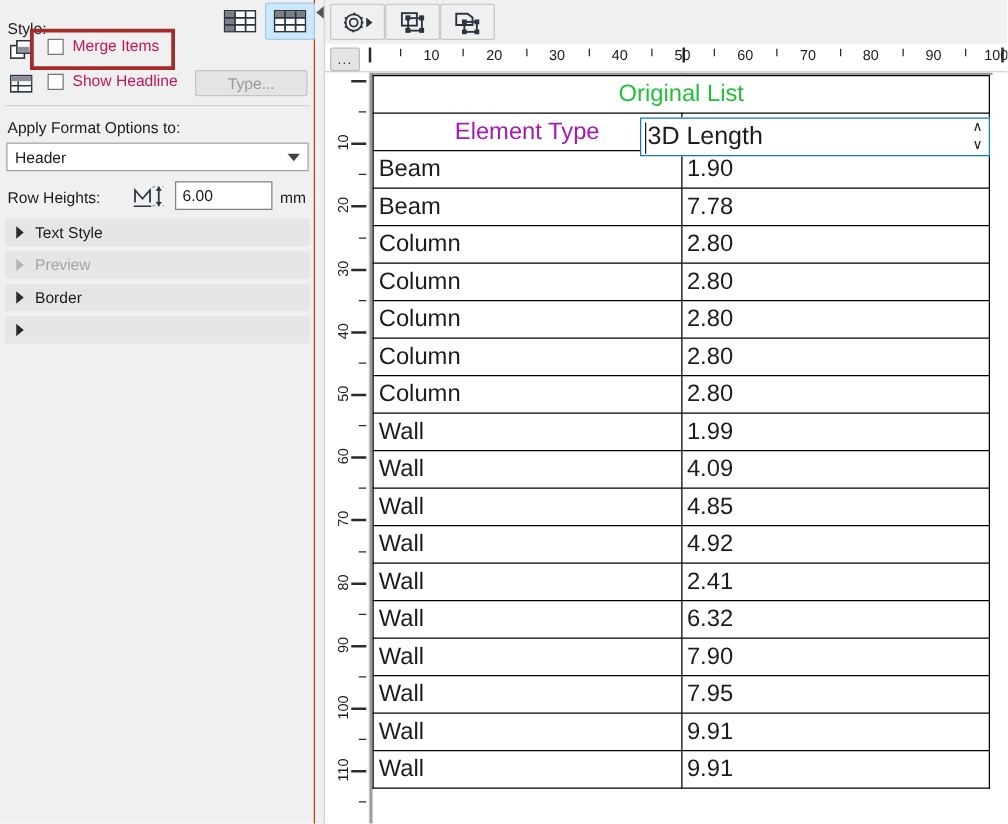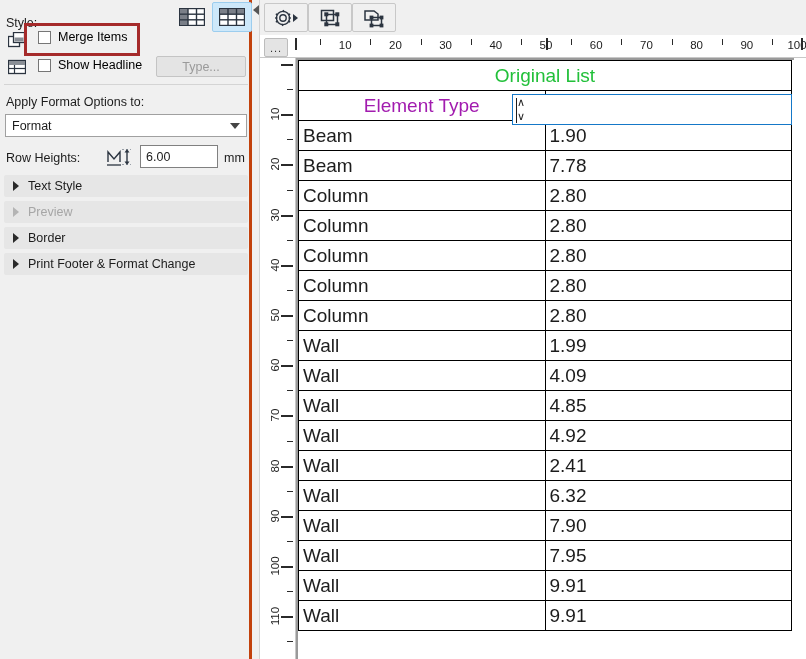--- a/index.html
+++ b/index.html
@@ -20,7 +20,7 @@
     position: absolute; left: 0; top: 0;
     width: 252px; height: 659px;
     background: #f0f0f0;
-    border-right: 3px solid #c2410c;
+    border-right: 1px solid #c2410c;
   }
 
   .style-label { position: absolute; left: 6px; top: 16px; font-size: 12.5px; color: #1c1c1c; }

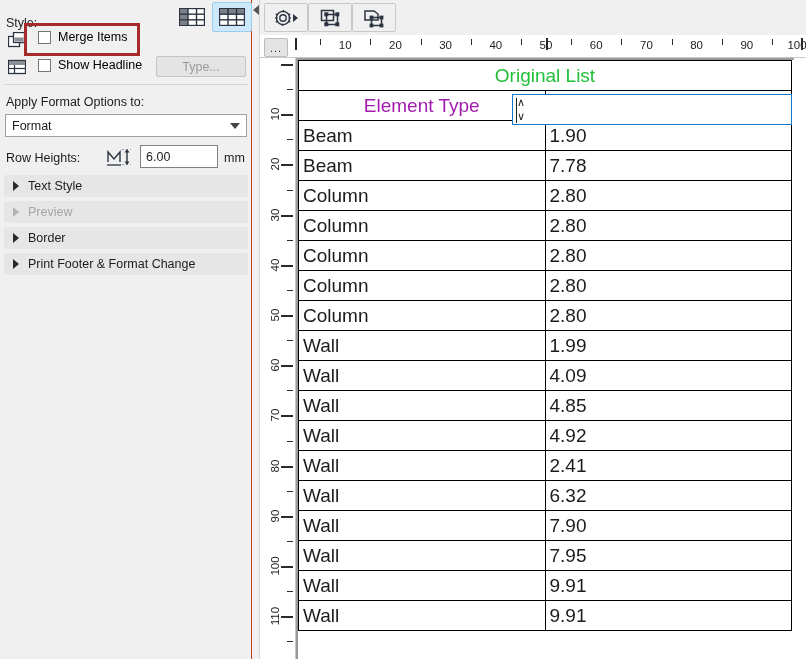--- a/index.html
+++ b/index.html
@@ -48,7 +48,7 @@
     width: 13px; height: 13px; background: #ffffff;
     border: 1px solid #767676; display: inline-block; flex: none;
   }
-  .chk-label { font-size: 12.5px; color: #000000; white-space: nowrap; }
+  .chk-label { font-size: 12.5px; color: #be185d; white-space: nowrap; }
 
   #merge-highlight {
     position: absolute; left: 24px; top: 23px; width: 116px; height: 33px;

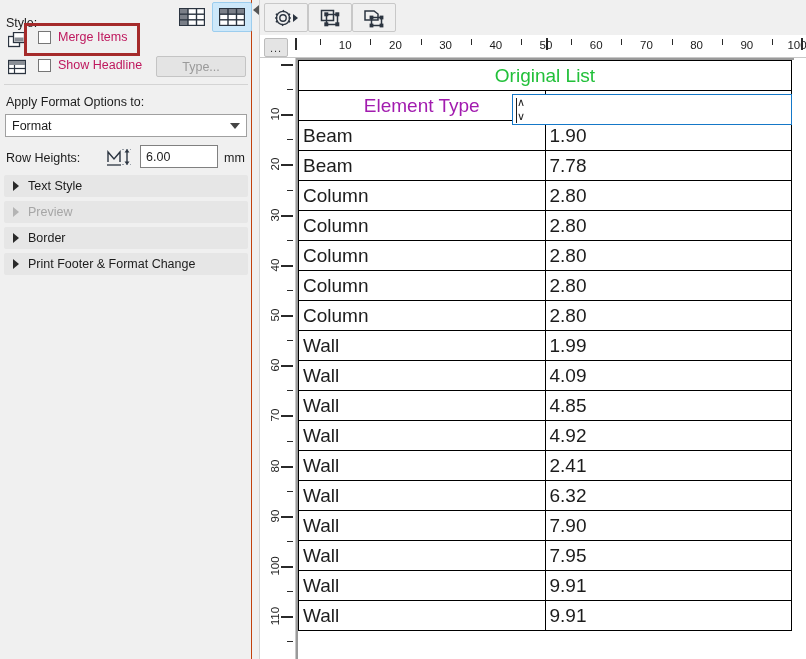--- a/index.html
+++ b/index.html
@@ -534,6 +534,7 @@
 
       <div id="edit-cell" style="border-color: rgb(21, 120, 200);">
         <div id="edit-caret"></div>
+        <div id="edit-text">3D Length</div>
         <div id="edit-spinner">
           <span class="sp-arrow">∧</span>
           <span class="sp-arrow">∨</span>

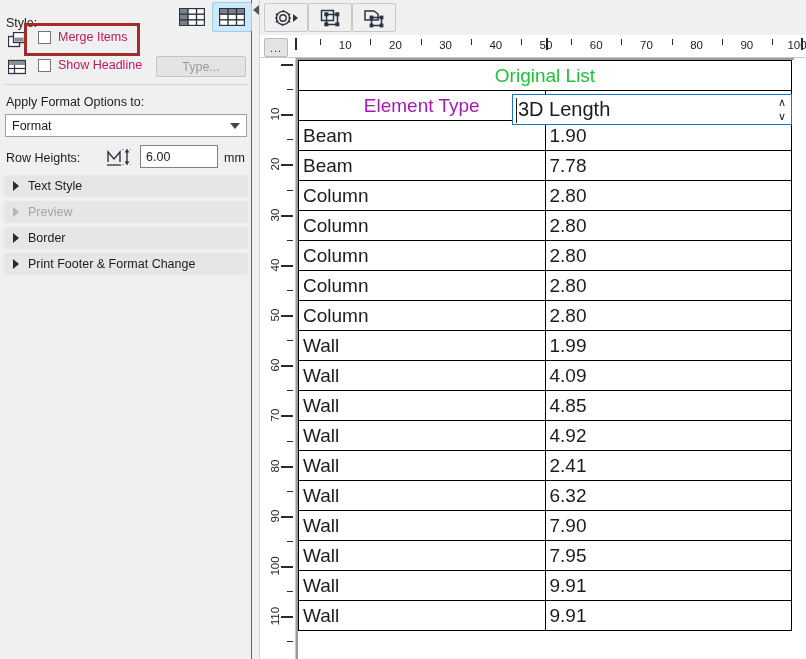--- a/index.html
+++ b/index.html
@@ -301,7 +301,7 @@
     <div id="apply-label">Apply Format Options to:</div>
 
     <div id="apply-select">
-      <span class="sel-val">Format</span>
+      <span class="sel-val">Header</span>
       <span class="chevron-down"></span>
     </div>
 

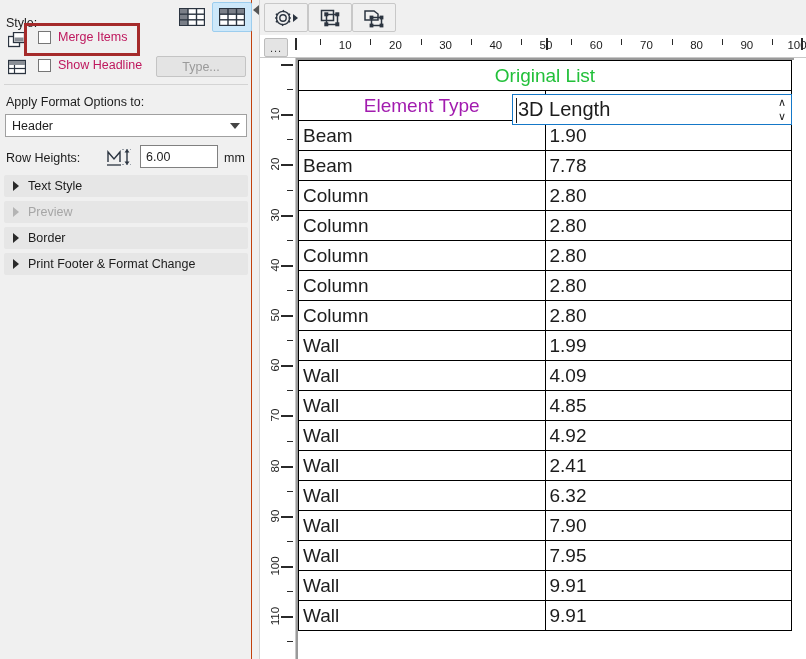--- a/index.html
+++ b/index.html
@@ -340,7 +340,6 @@
 
     <div class="accordion" id="acc-print">
       <span class="tri-right"></span>
-      <span>Print Footer &amp; Format Change</span>
     </div>
   </div>
 

